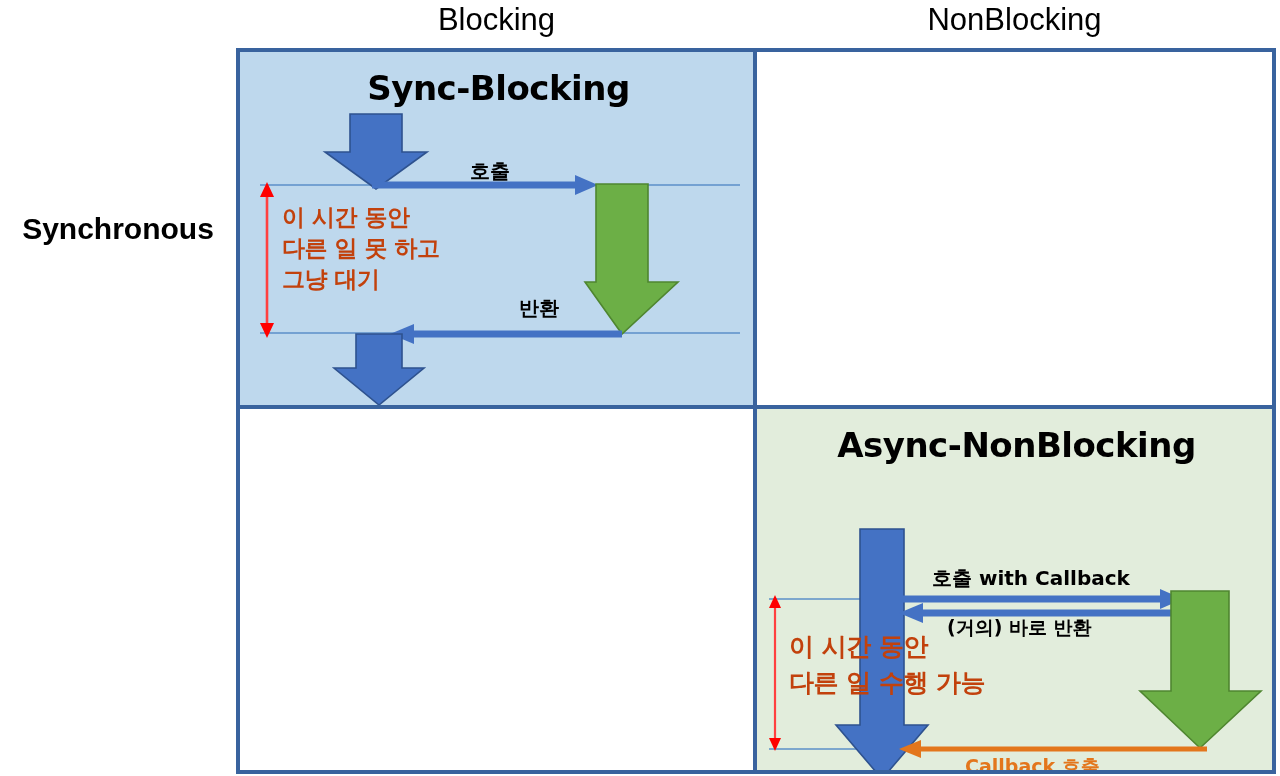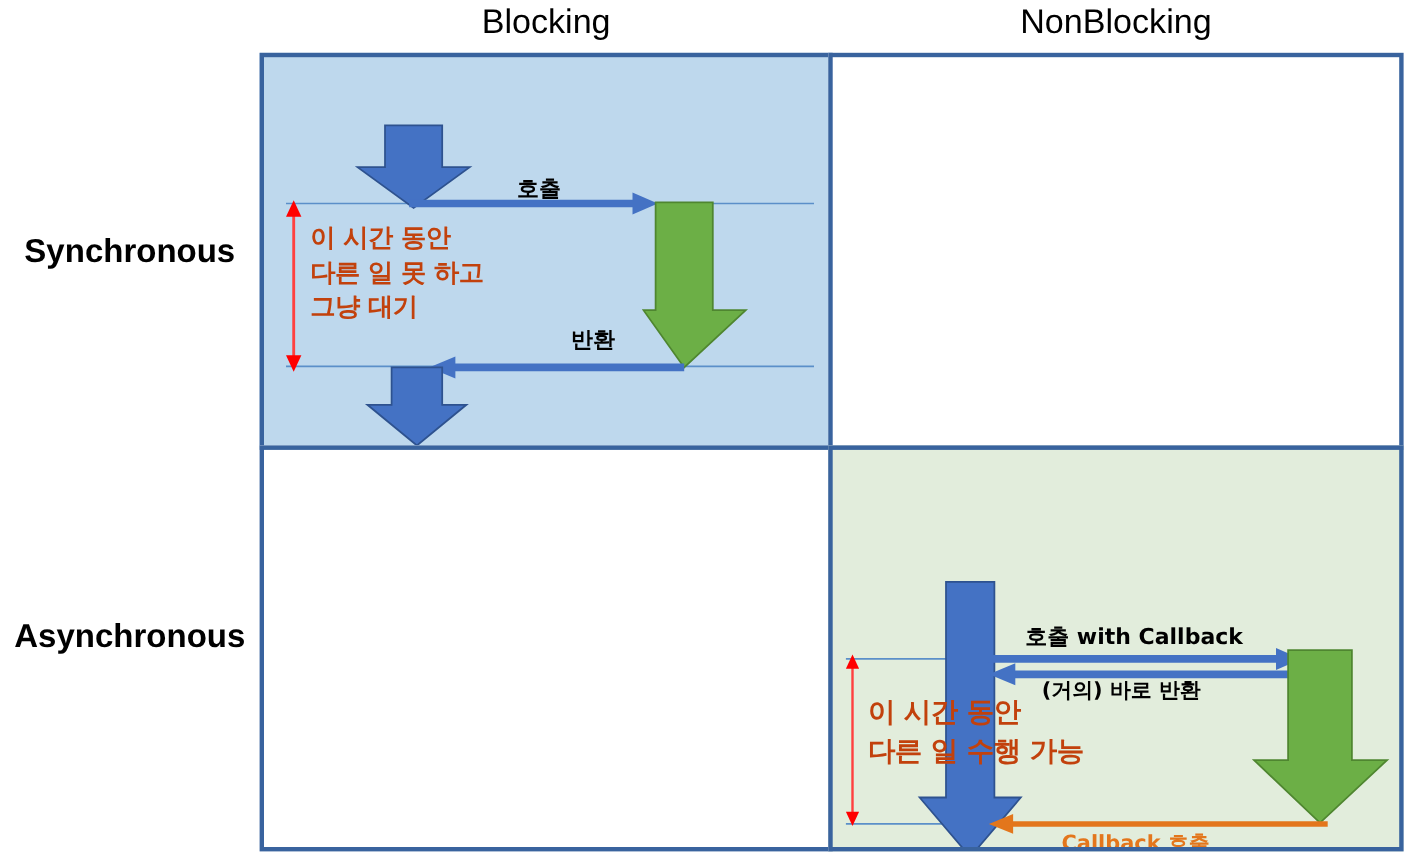--- a/index.html
+++ b/index.html
@@ -109,6 +109,7 @@
 
     <div class="cell cell-sb">
 
+      <div class="q-title" style="left:0px;top:16px;width:517px;text-align:center;">Sync-Blocking</div>
 
       <svg class="shape" style="left:0px;top:0px;" width="520" height="360">
         <line x1="20" y1="133" x2="500" y2="133" stroke="#5B8FC9" stroke-width="1.5"></line>

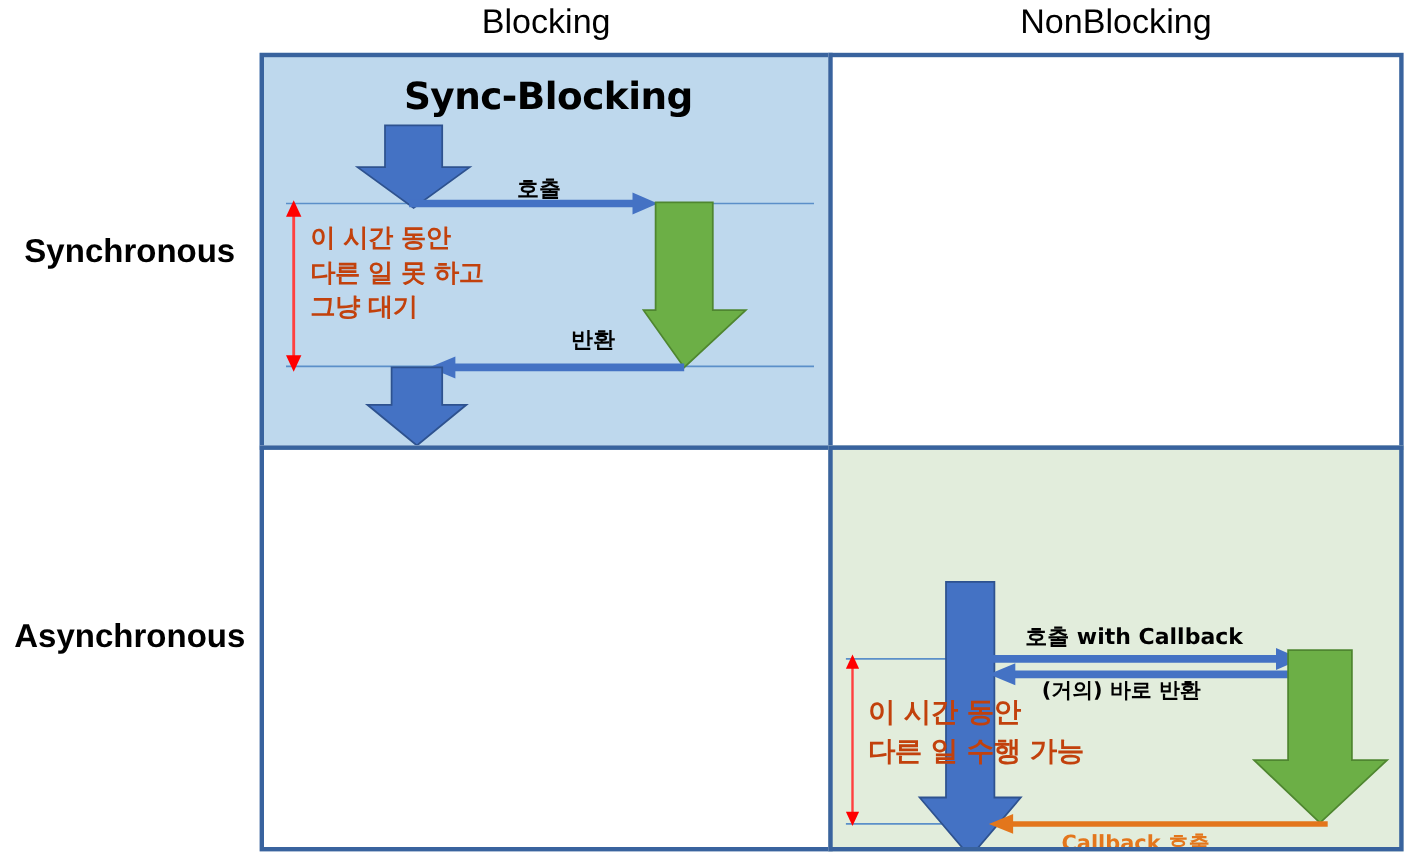--- a/index.html
+++ b/index.html
@@ -161,6 +161,7 @@
 
     <div class="cell cell-anb">
 
+      <div class="q-title" style="left:0px;top:16px;width:519px;text-align:center;">Async-NonBlocking</div>
 
       <svg class="shape" style="left:0px;top:0px;" width="520" height="368">
         <line x1="12" y1="190" x2="160" y2="190" stroke="#5B8FC9" stroke-width="1.5"></line>

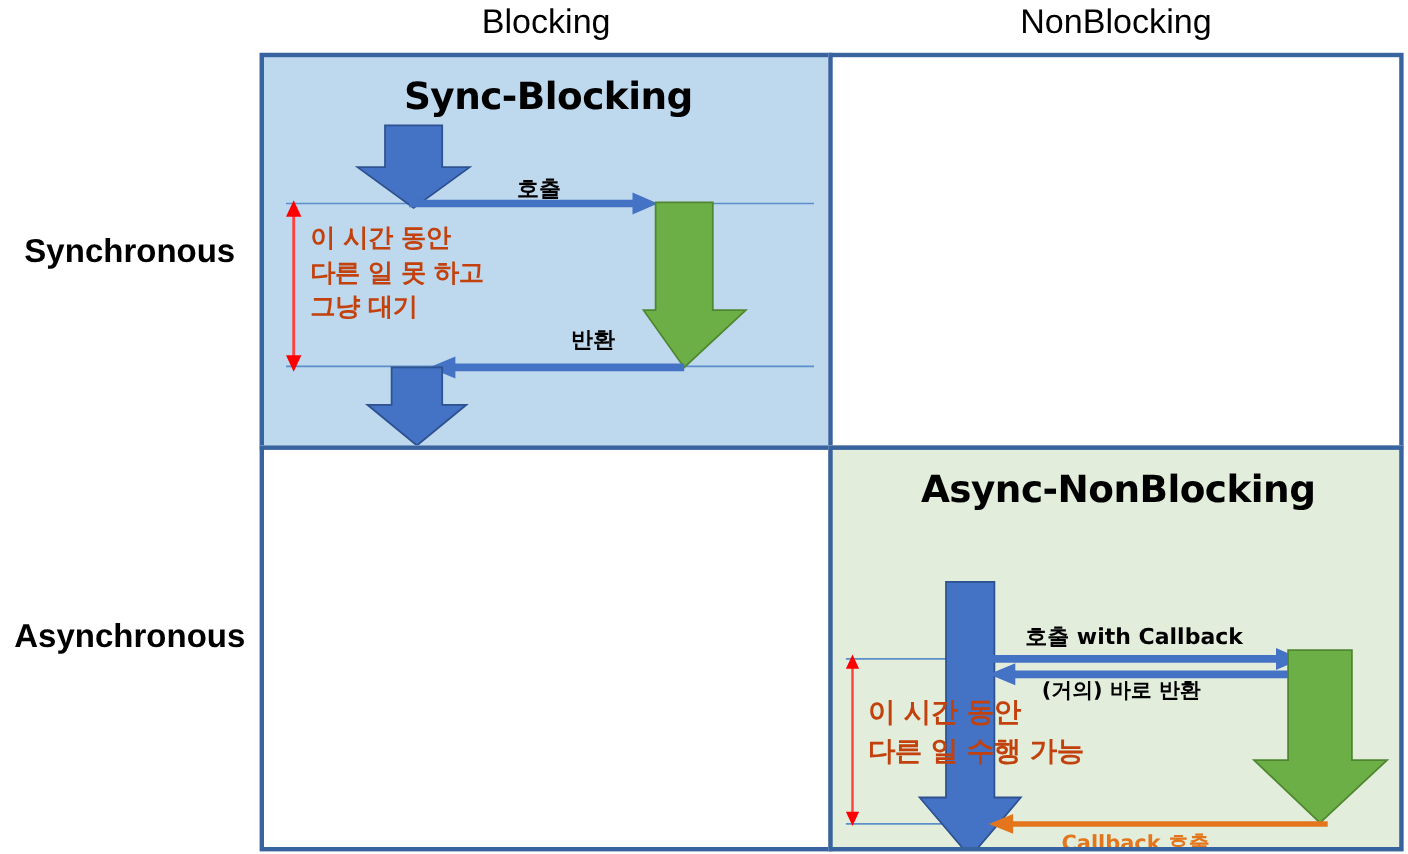--- a/index.html
+++ b/index.html
@@ -103,7 +103,6 @@
   <div class="col-label" style="left:753px;top:2px;width:523px;">NonBlocking</div>
 
   <div class="row-label" style="left:0px;top:212px;width:236px;">Synchronous</div>
-  <div class="row-label" style="left:0px;top:562px;width:236px;">Asynchronous</div>
 
   <div class="matrix">
 

